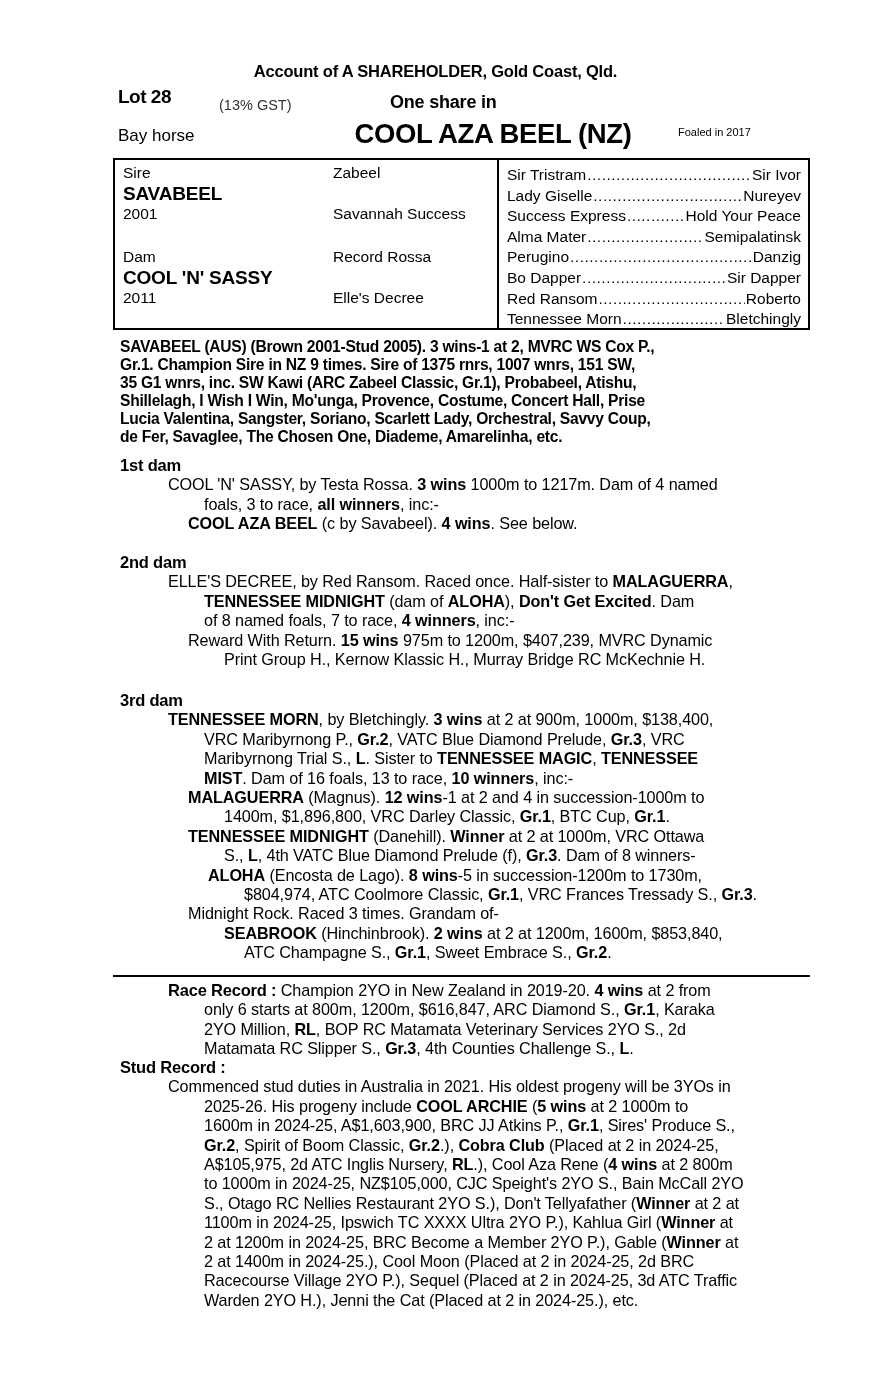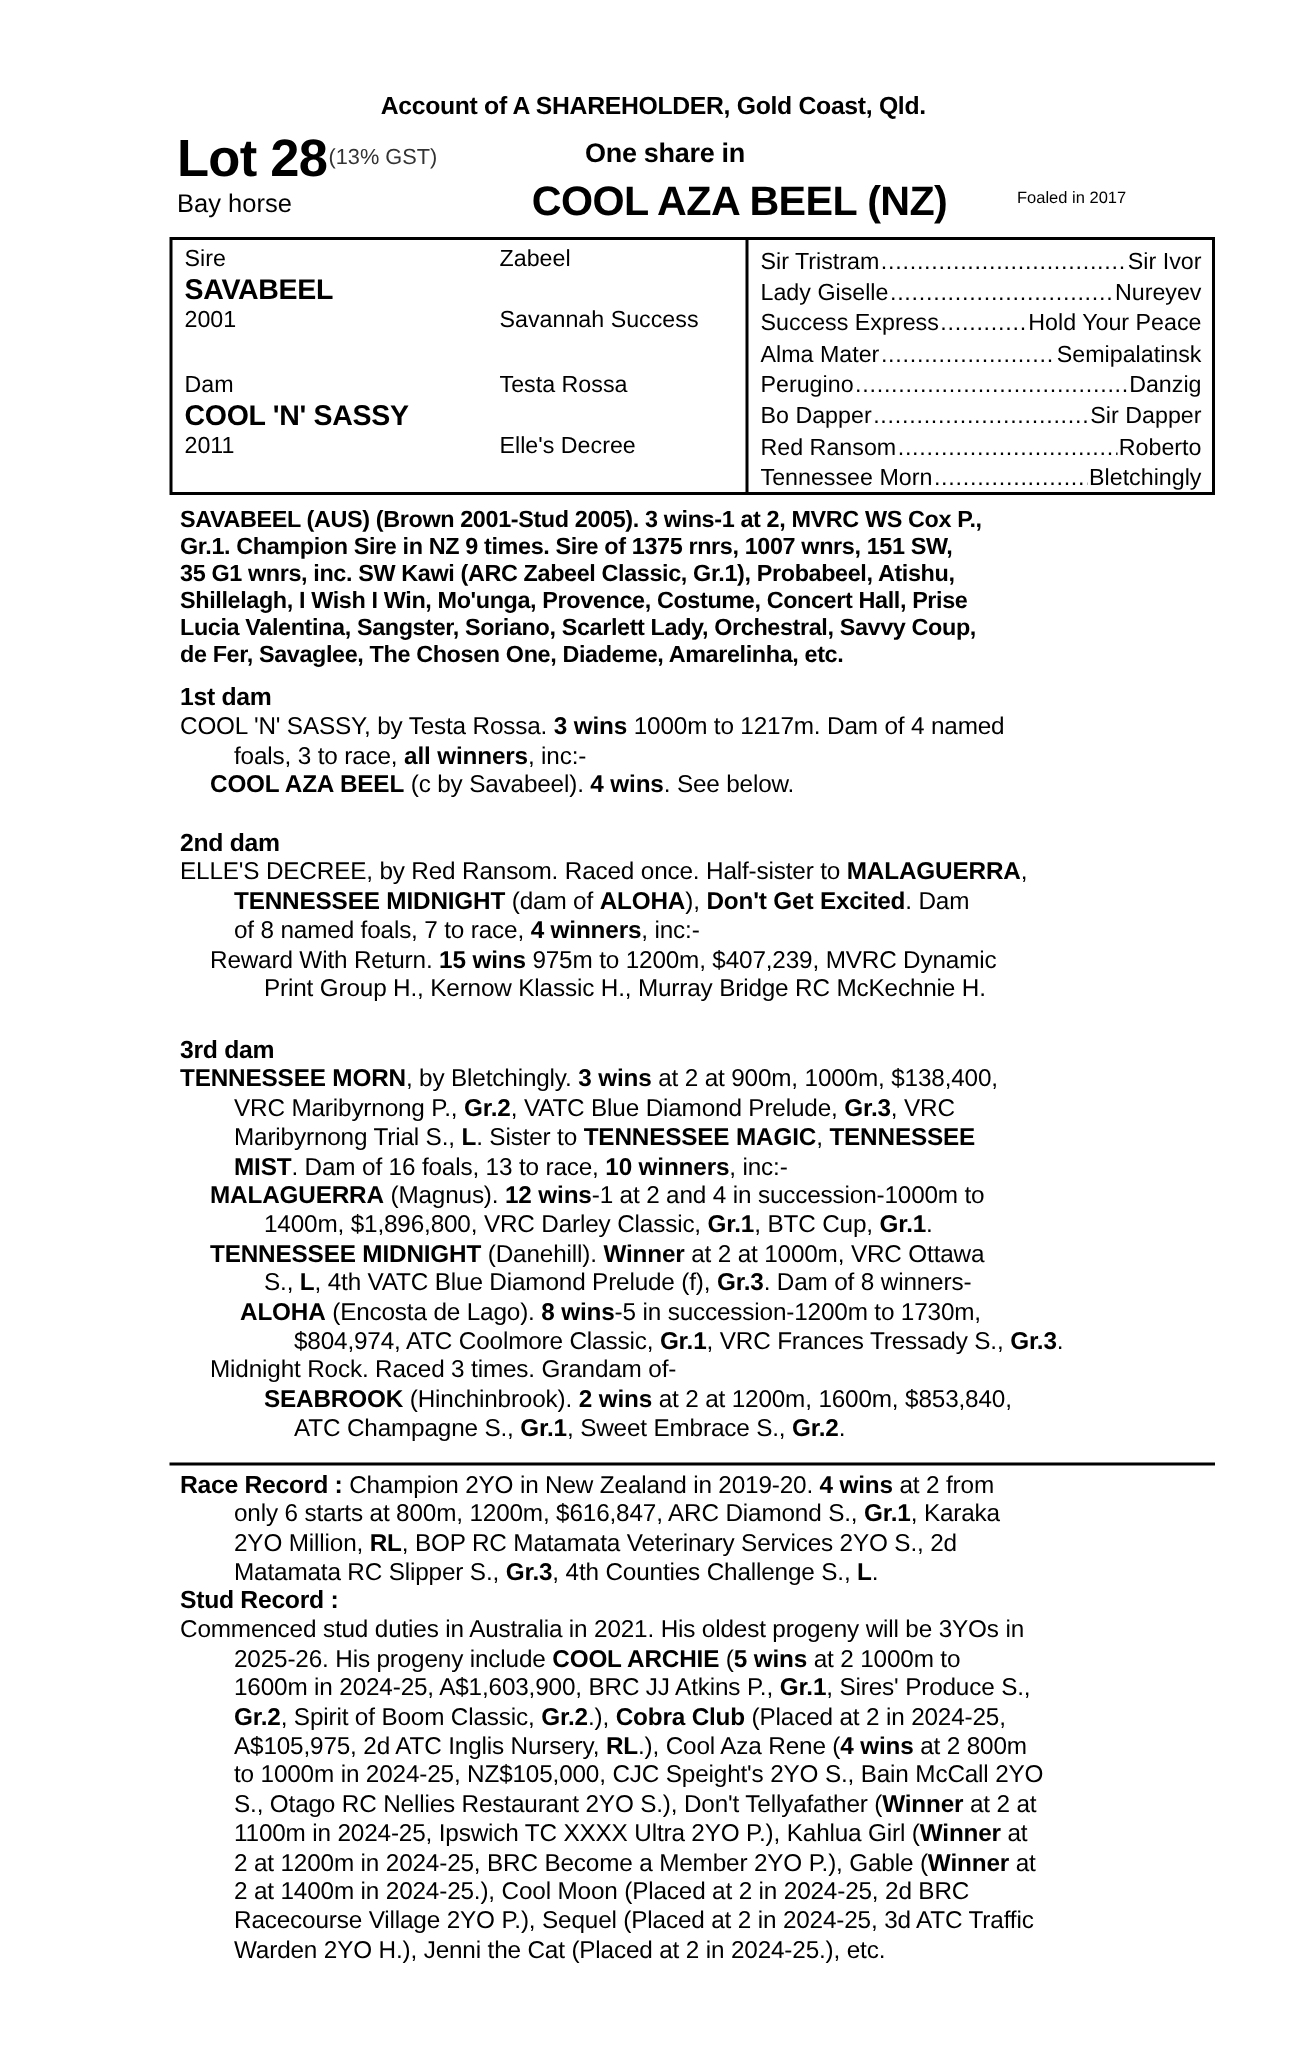--- a/index.html
+++ b/index.html
@@ -44,7 +44,7 @@
     position: absolute;
     left: 0; top: -2px;
     font-weight: bold;
-    font-size: 35px;
+    font-size: 19px;
     letter-spacing: -0.5px;
   }
   .gst {

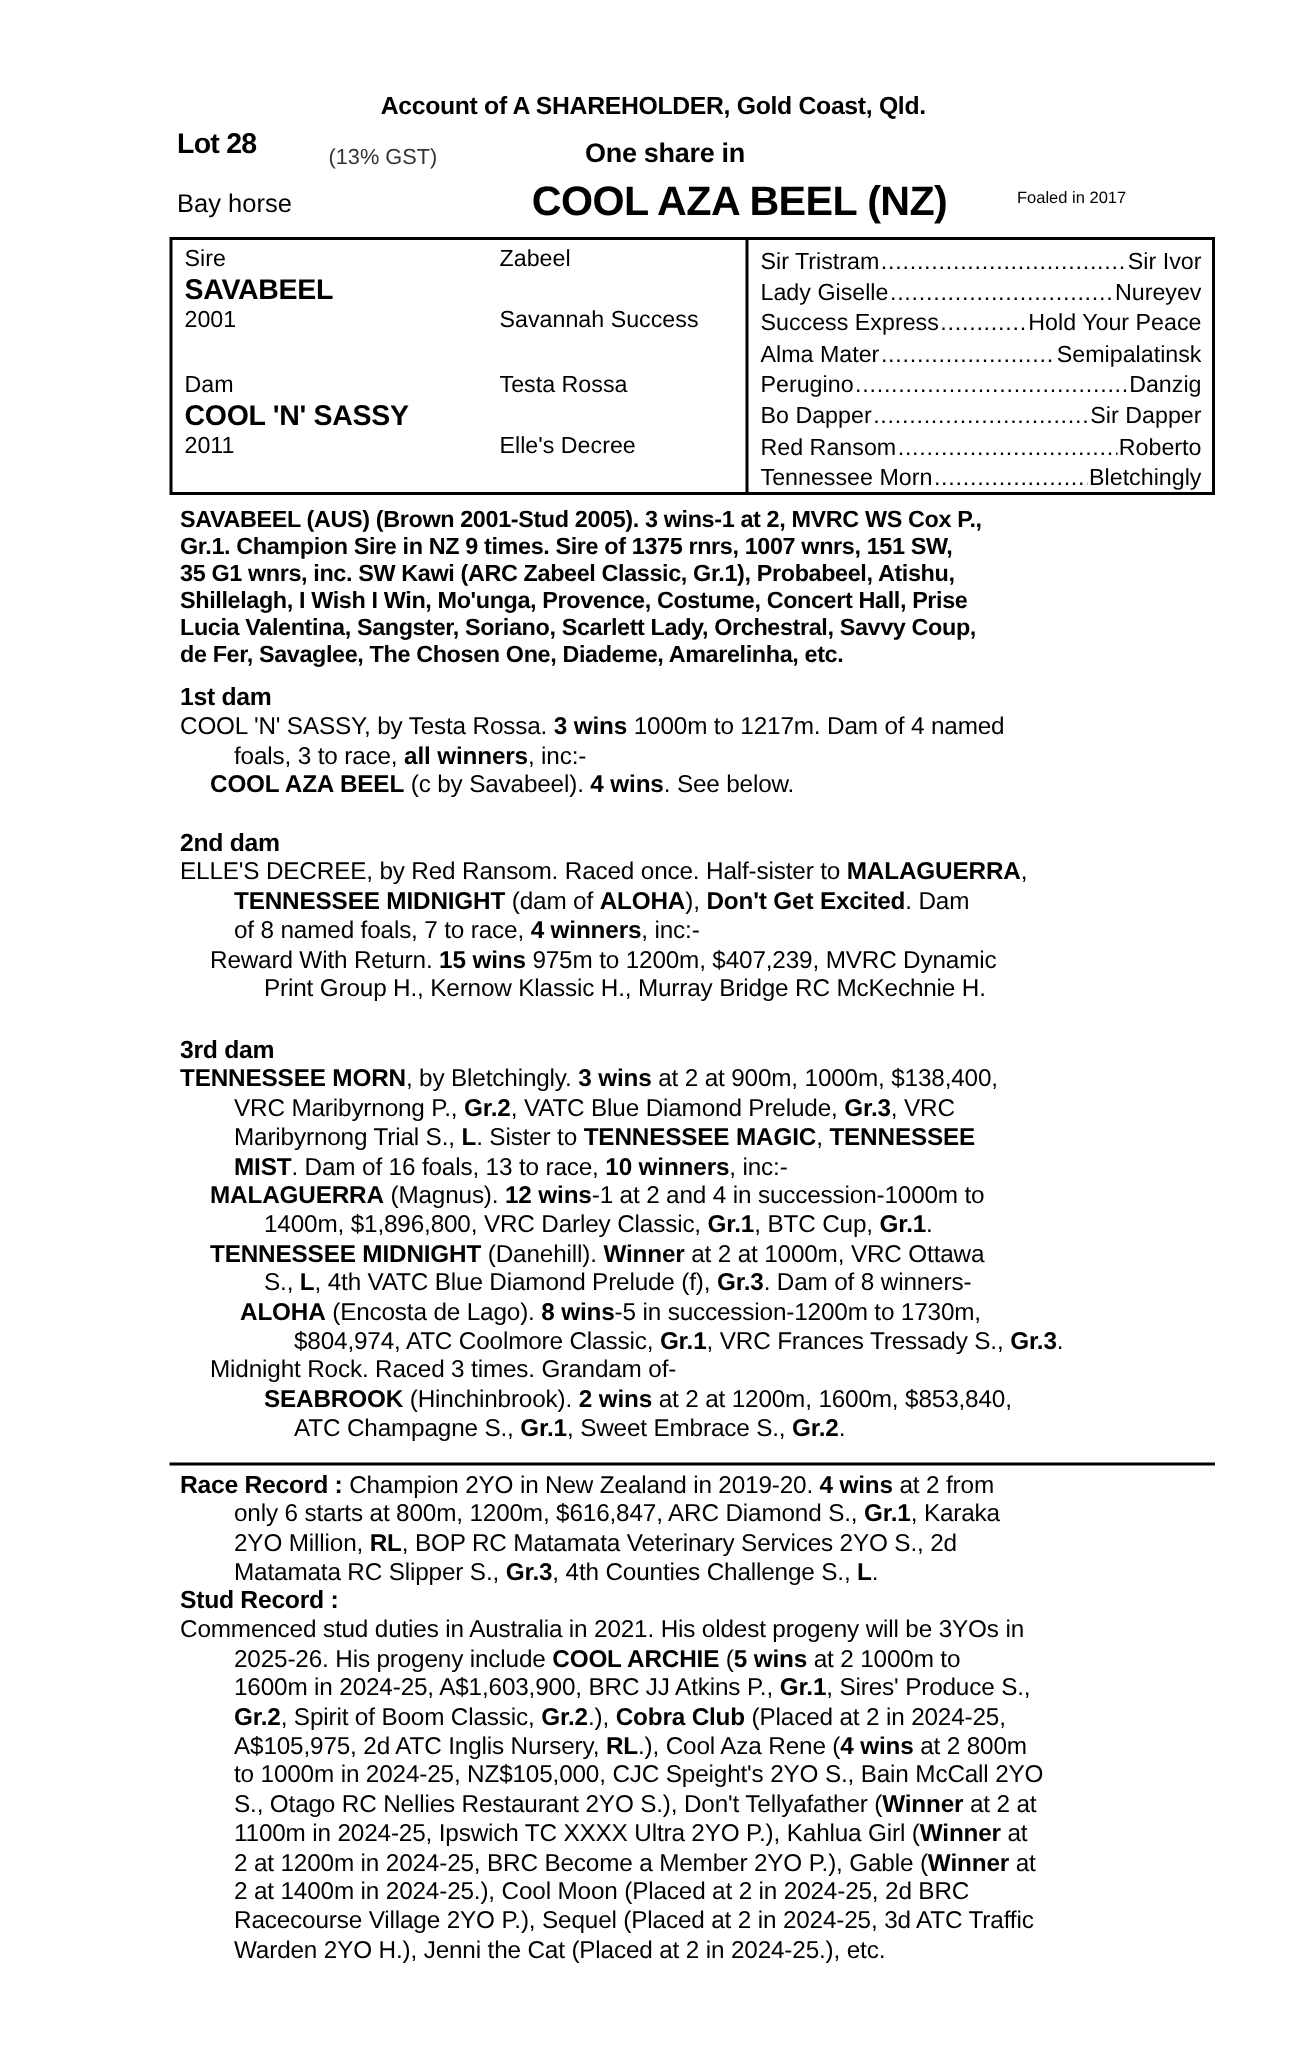--- a/index.html
+++ b/index.html
@@ -219,7 +219,7 @@
       <span class="pl-cell" style="left:8px;top:88px;">Dam</span>
       <span class="pl-cell pl-bold" style="left:8px;top:107px;">COOL 'N' SASSY</span>
       <span class="pl-cell" style="left:8px;top:129px;">2011</span>
-      <span class="pl-cell" style="left:218px;top:88px;">Testa Rossa</span>
+      <span class="pl-cell" style="left:218px;top:88px;">Record Rossa</span>
       <span class="pl-cell" style="left:218px;top:129px;">Elle's Decree</span>
     </div>
     <div class="ped-right" id="ped-right">

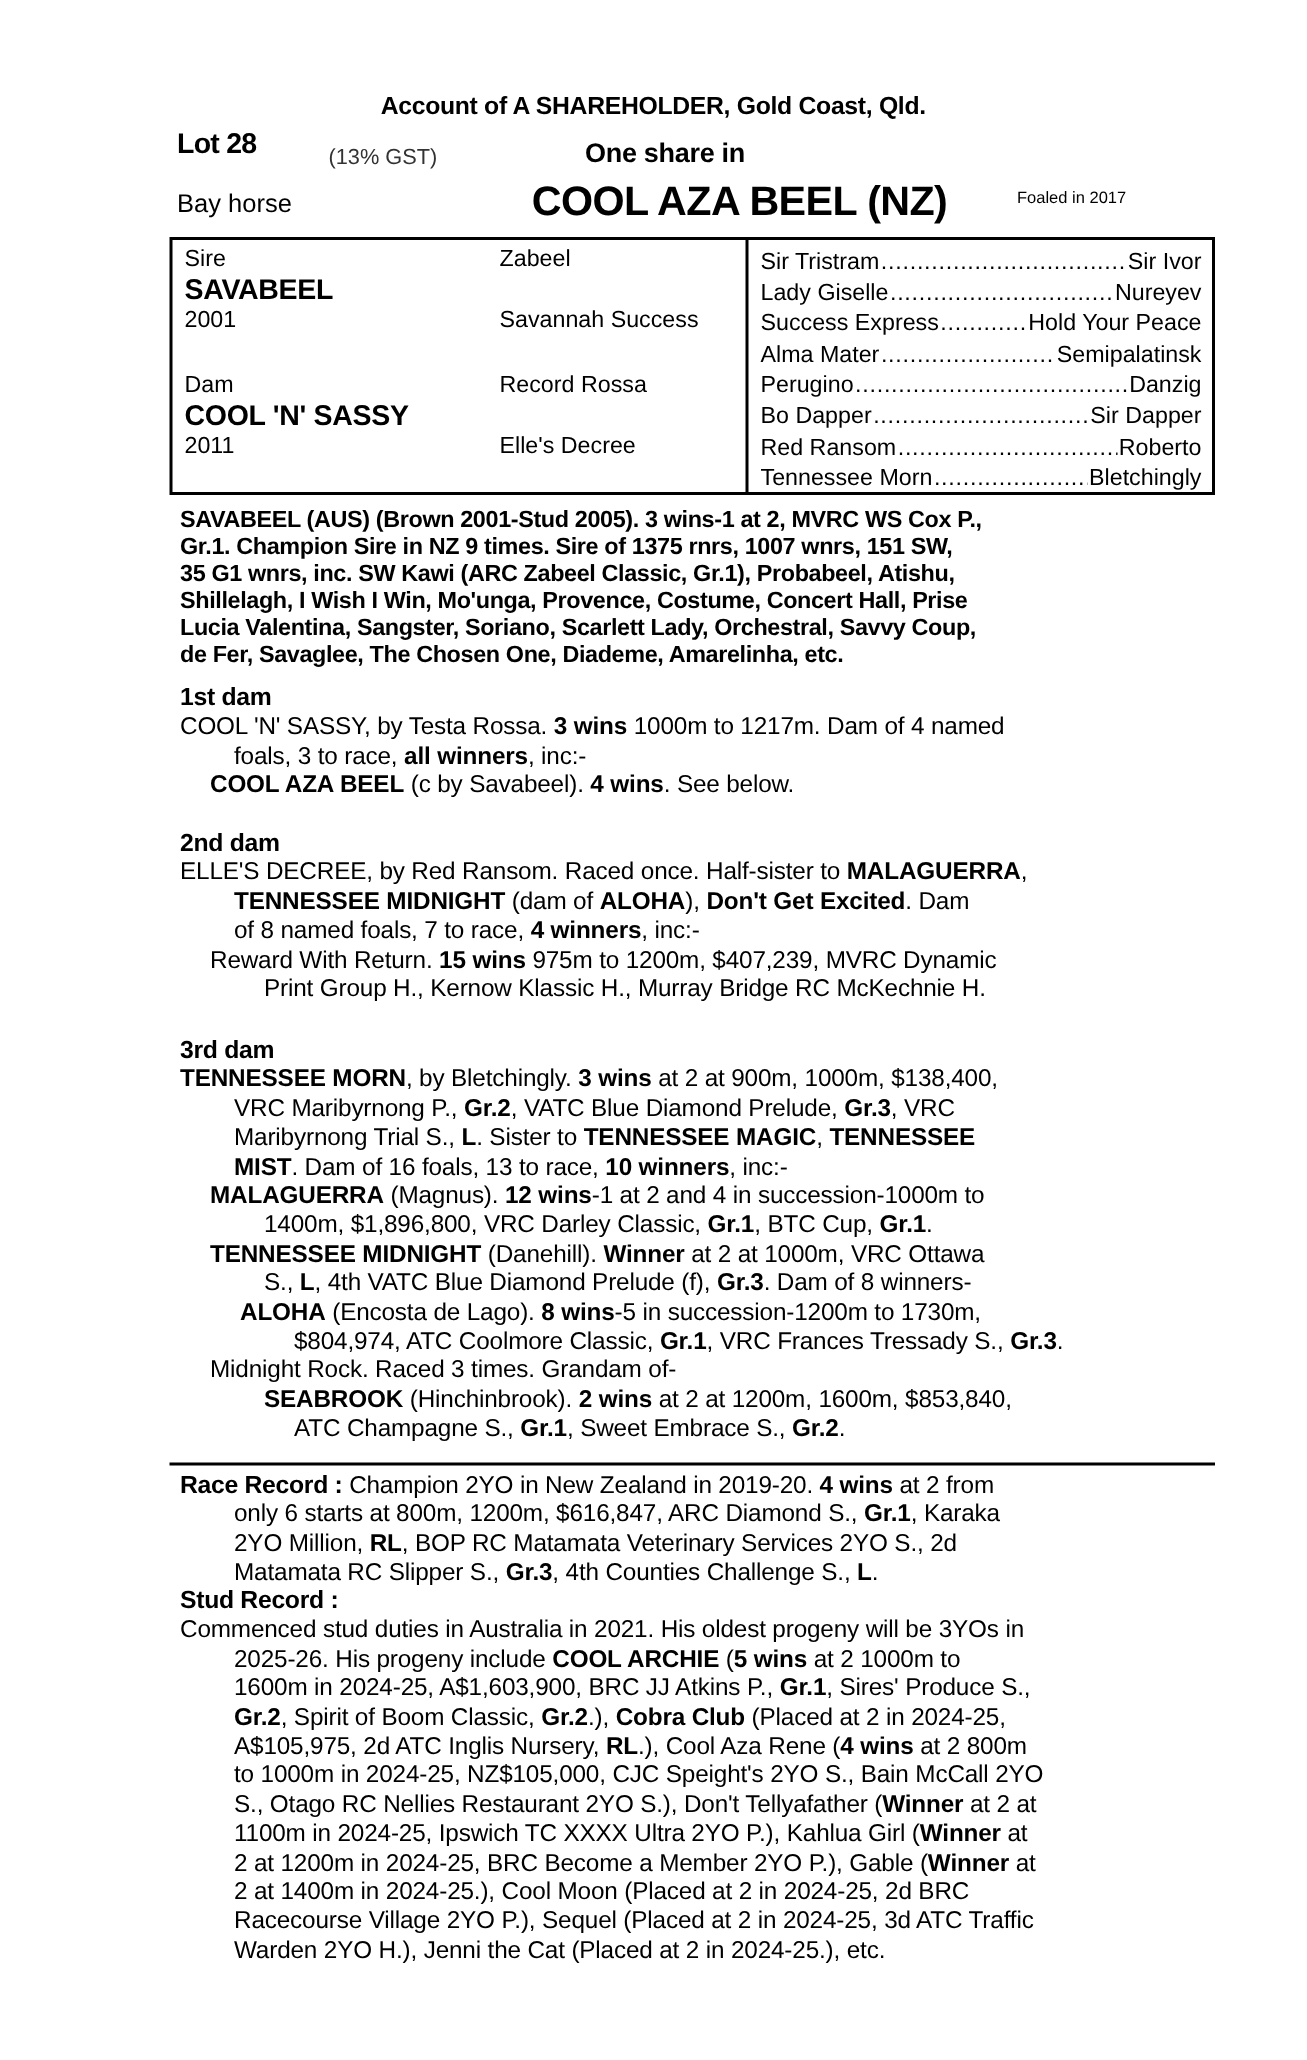--- a/index.html
+++ b/index.html
@@ -174,6 +174,7 @@
     text-align: justify;
     text-align-last: left;
     white-space: pre-wrap;
+    margin-left: 48px;
   }
   .ln.last { text-align: left; }
   b { font-weight: bold; }

